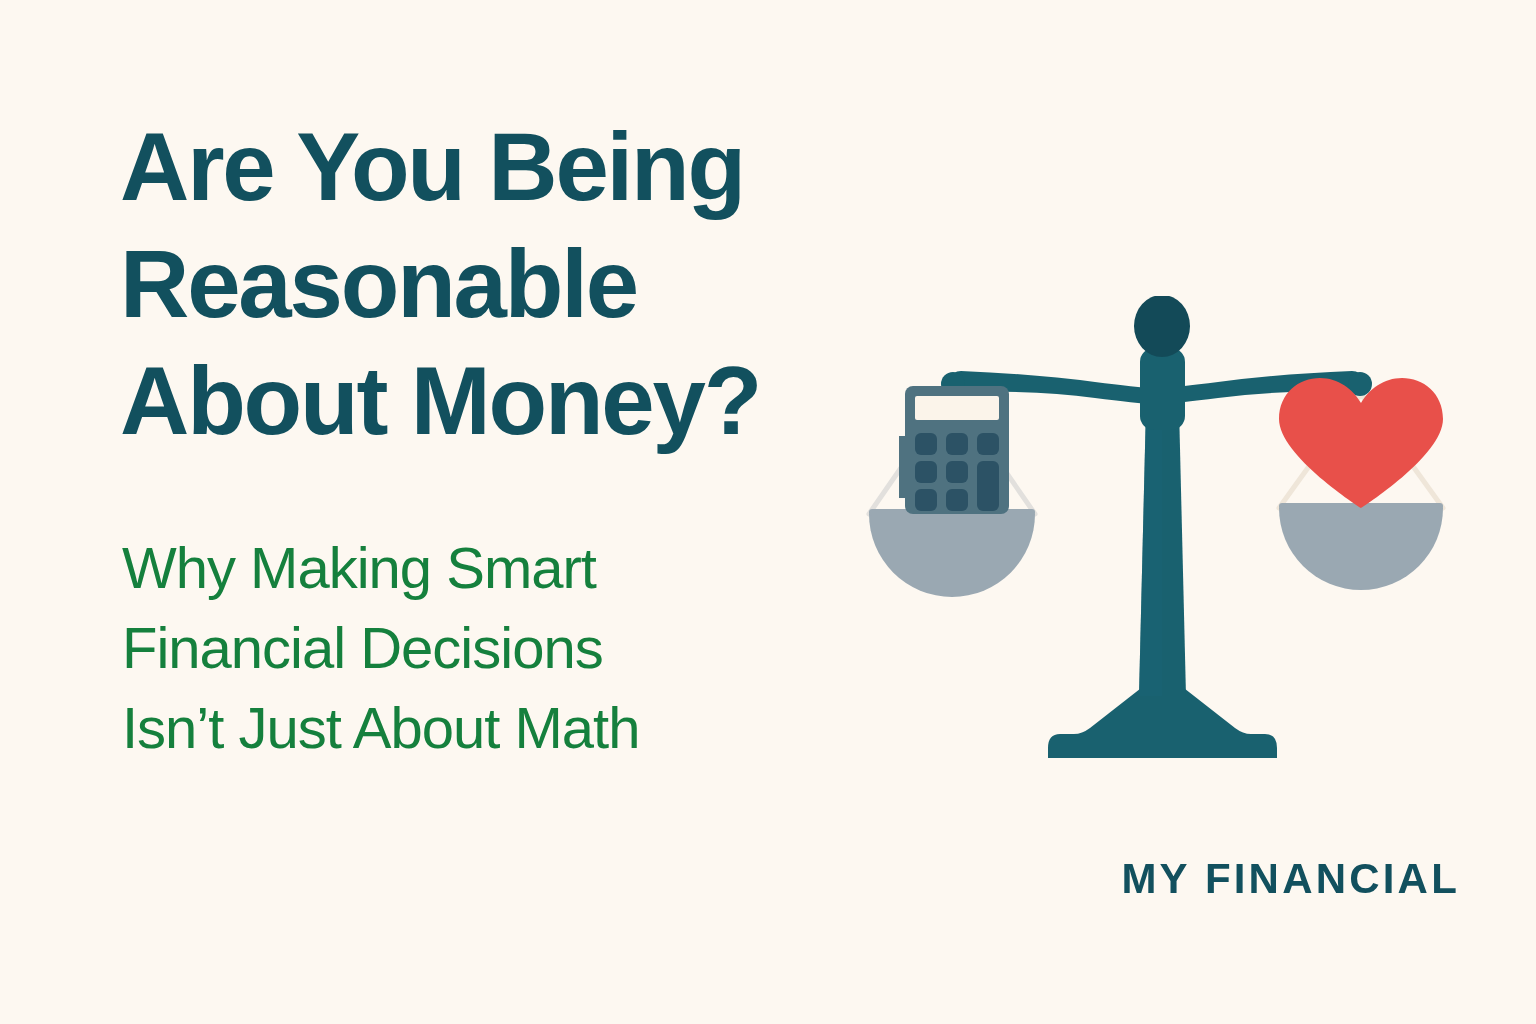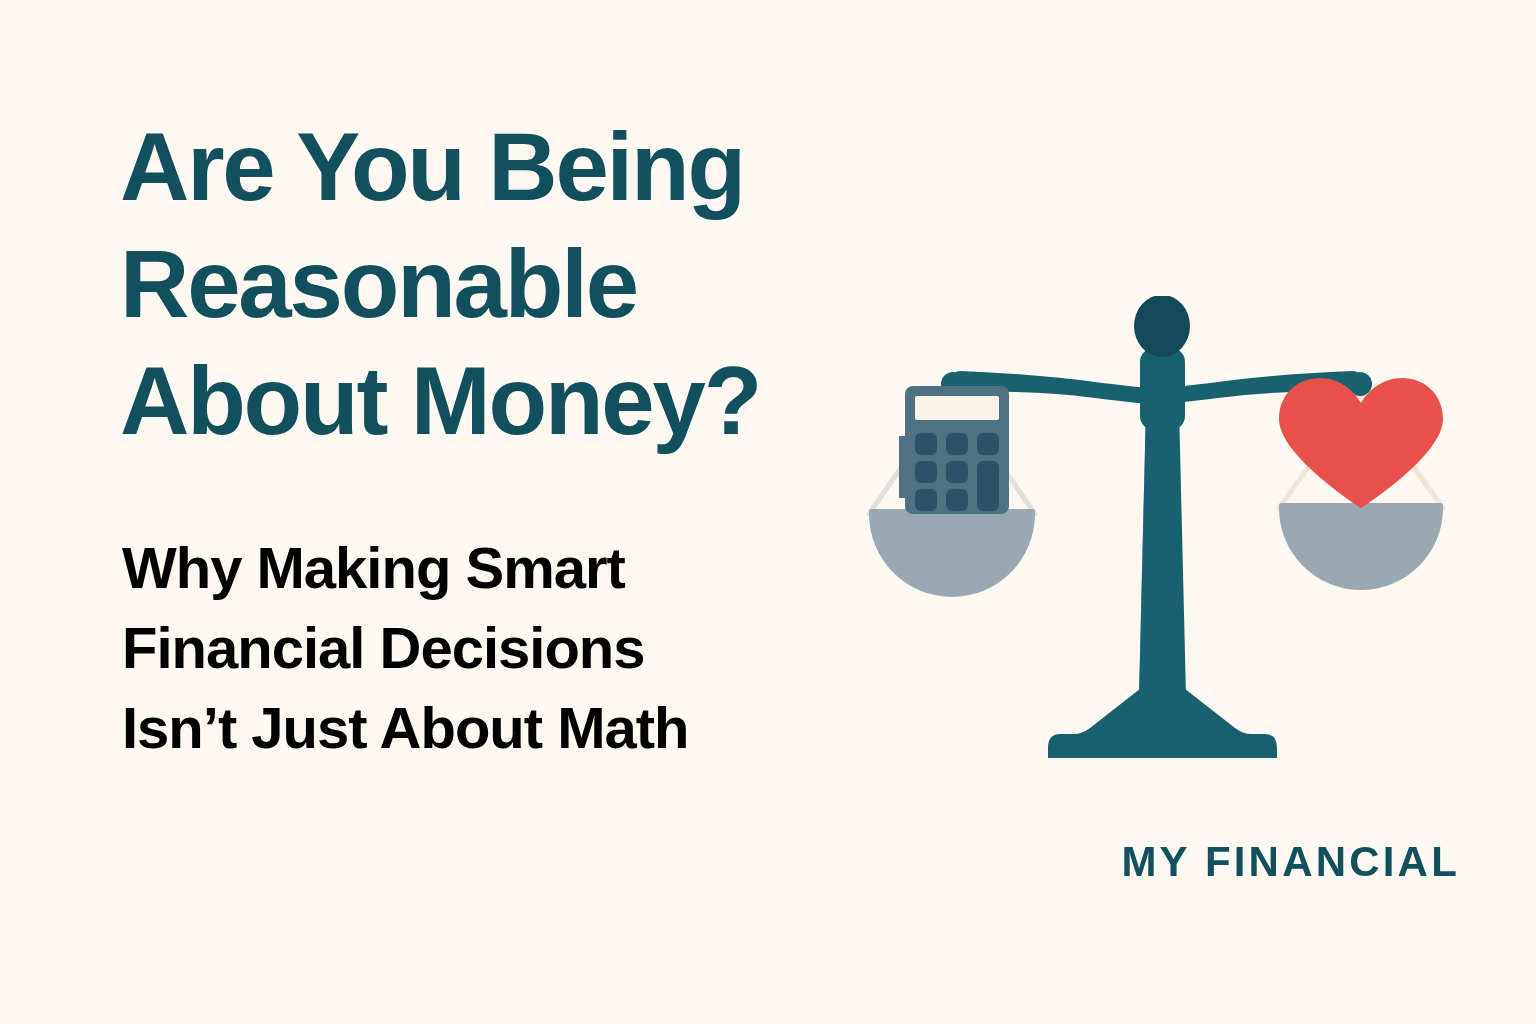--- a/index.html
+++ b/index.html
@@ -48,11 +48,11 @@
     top: 420px;
     left: 2px;
     font-family: "Liberation Sans", sans-serif;
-    font-weight: 700;
+    font-weight: 400;
     font-size: 58px;
     line-height: 80px;
     letter-spacing: -1px;
-    color: #000000;
+    color: #15803d;
     white-space: pre-line;
   }
 

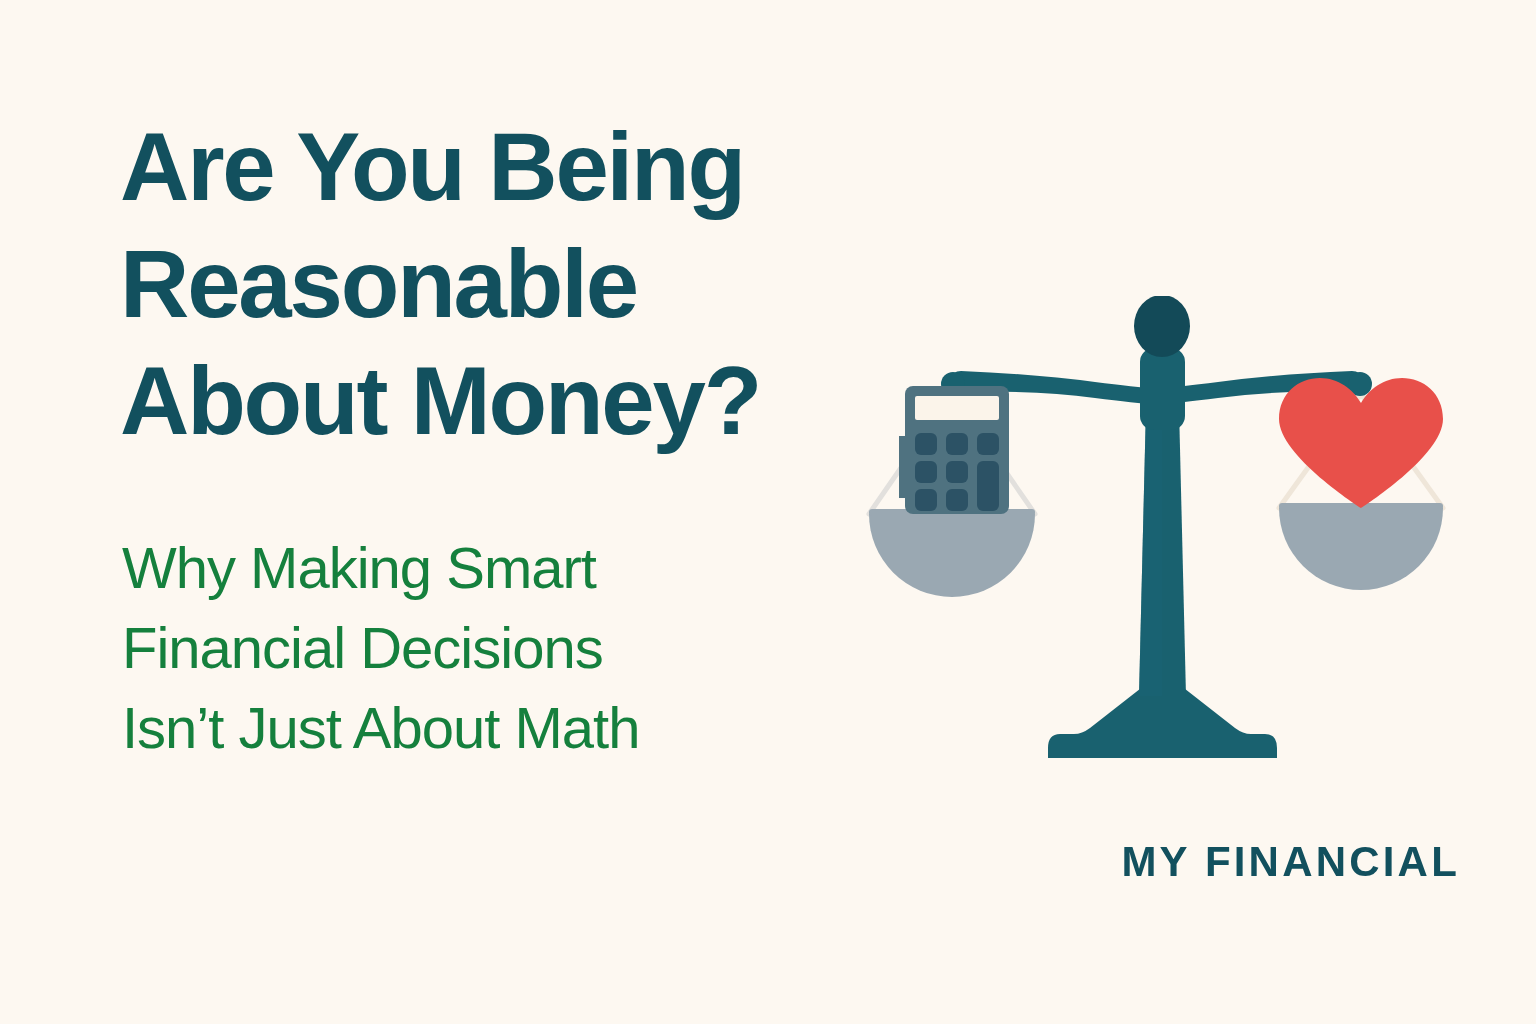--- a/index.html
+++ b/index.html
@@ -72,6 +72,7 @@
     line-height: 52px;
     letter-spacing: 3.2px;
     color: #12505e;
+    margin-top: 17px;
   }
 
   

